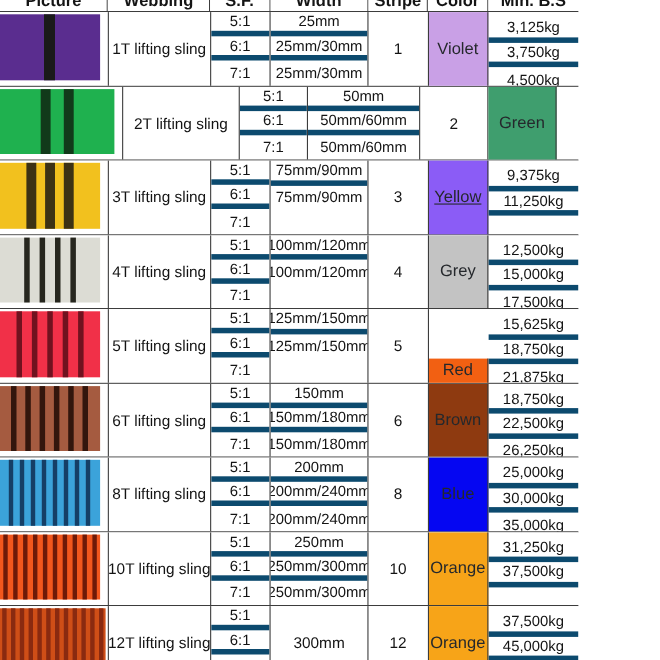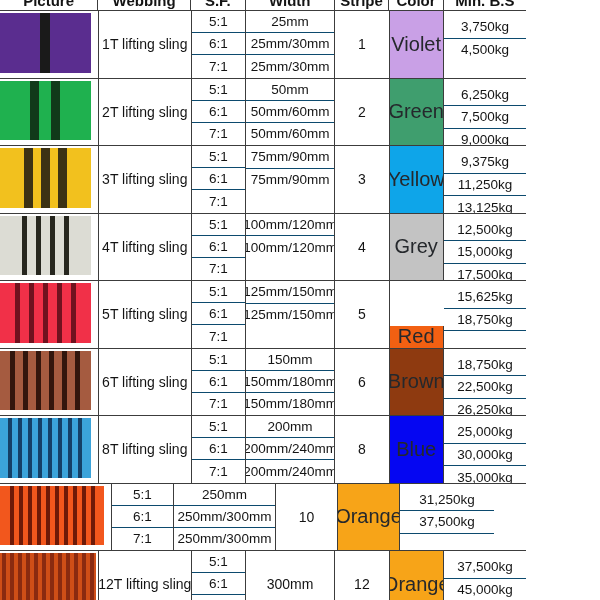--- a/index.html
+++ b/index.html
@@ -34,7 +34,7 @@
   
   .subcol{flex-direction:column;align-items:stretch;justify-content:flex-start;padding:0}
   .sub{height:22.5px;display:flex;align-items:center;justify-content:center;font-size:13.5px;white-space:nowrap}
-  .sub.sep{border-bottom:1px solid #0c4a6e;box-sizing:border-box}
+  .sub.sep{border-bottom:5px solid #0c4a6e;box-sizing:border-box}
   .merged{flex:1;display:flex;align-items:center;justify-content:center;font-size:14px}
 
   

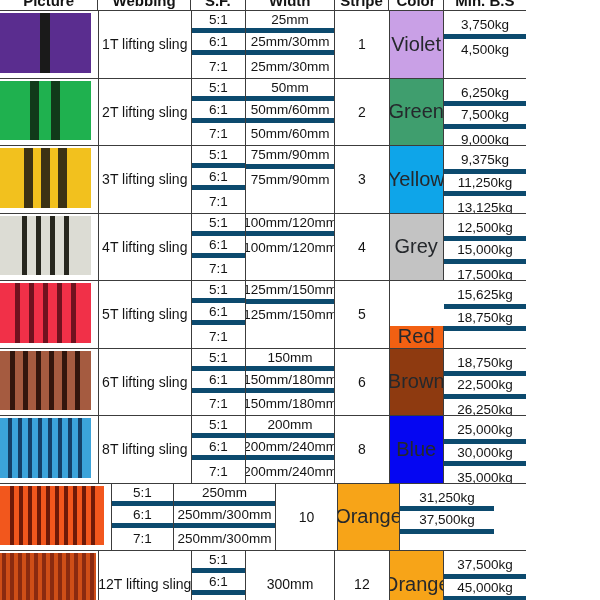--- a/index.html
+++ b/index.html
@@ -112,6 +112,9 @@
         <div class="cell subcol w-bs bs-cell last">
           <div class="bs-wrap">
             <div class="sub sep">
+              <span>3,125kg</span>
+            </div>
+            <div class="sub sep">
               <span>3,750kg</span>
             </div>
             <div class="sub">

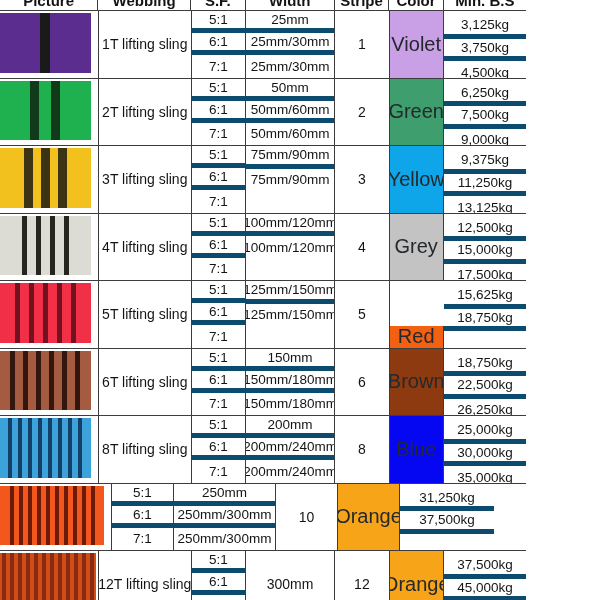--- a/index.html
+++ b/index.html
@@ -41,7 +41,7 @@
   .bs-cell{display:block;padding:0}
   .bs-wrap{transform:translateY(5px)}
 
-  .color-cell{font-size:20px;color:#25282c}
+  .color-cell{font-size:15px;color:#25282c}
   .webbing-cell span{white-space:nowrap}
 </style>
 </head>

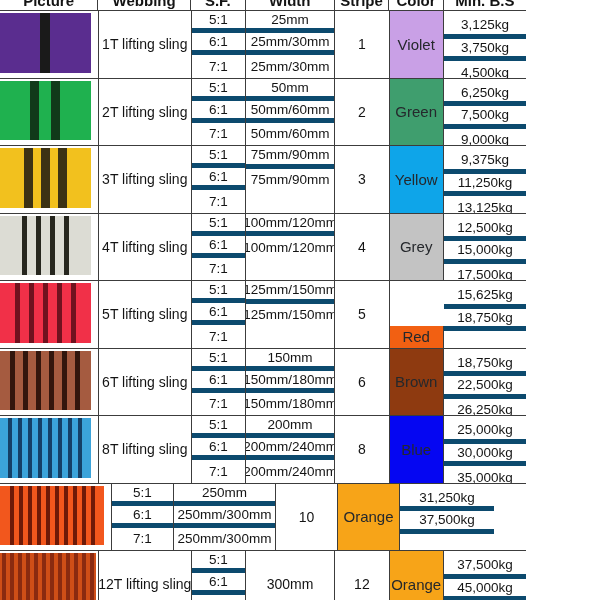--- a/index.html
+++ b/index.html
@@ -161,19 +161,6 @@
         <div class="cell w-color color-cell" style="background: rgb(63, 158, 110); align-items: center;">
           <span>Green</span>
         </div>
-        <div class="cell subcol w-bs bs-cell last">
-          <div class="bs-wrap">
-            <div class="sub sep">
-              <span>6,250kg</span>
-            </div>
-            <div class="sub sep">
-              <span>7,500kg</span>
-            </div>
-            <div class="sub">
-              <span>9,000kg</span>
-            </div>
-          </div>
-        </div>
       </div>
       <div class="group">
         <div class="cell pic-cell w-pic">

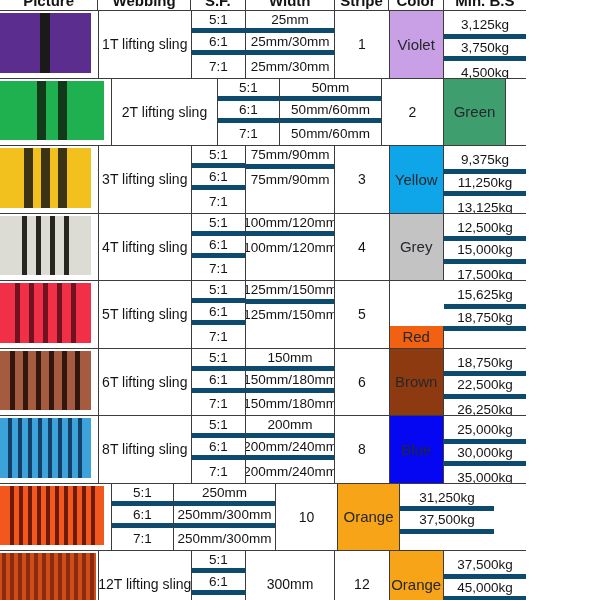--- a/index.html
+++ b/index.html
@@ -195,7 +195,7 @@
         <div class="cell w-stripe">
           <span>3</span>
         </div>
-        <div class="cell w-color color-cell" style="background: #0ea5e9;">
+        <div class="cell w-color color-cell" style="background: #8b5cf6; text-decoration: underline;">
           <span>Yellow</span>
         </div>
         <div class="cell subcol w-bs bs-cell last">

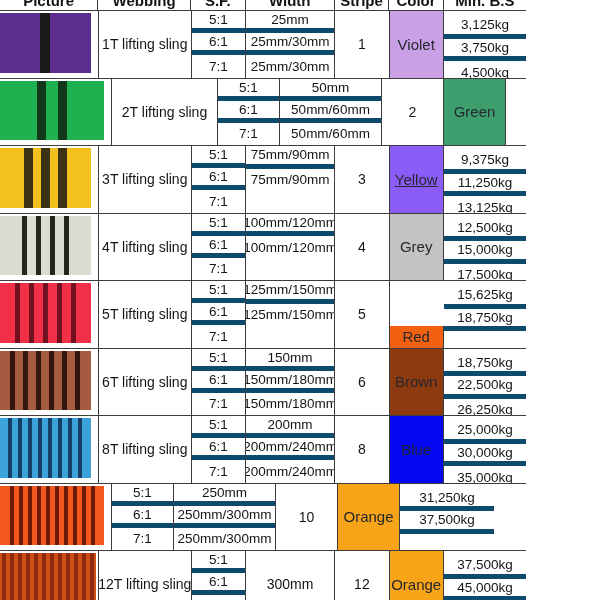--- a/index.html
+++ b/index.html
@@ -206,9 +206,6 @@
             <div class="sub sep">
               <span>11,250kg</span>
             </div>
-            <div class="sub">
-              <span>13,125kg</span>
-            </div>
           </div>
         </div>
       </div>

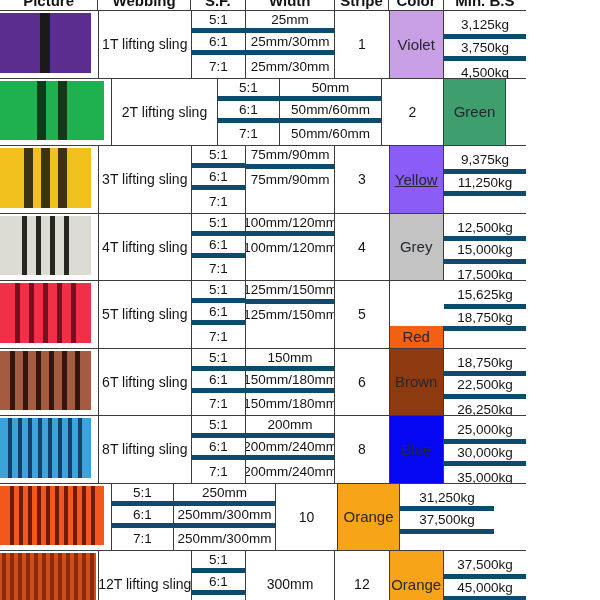--- a/index.html
+++ b/index.html
@@ -306,6 +306,9 @@
             <div class="sub sep">
               <span>18,750kg</span>
             </div>
+            <div class="sub">
+              <span>21,875kg</span>
+            </div>
           </div>
         </div>
       </div>

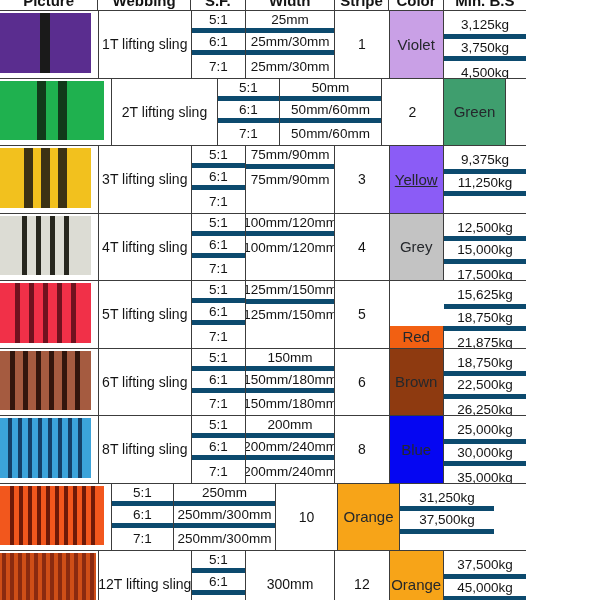--- a/index.html
+++ b/index.html
@@ -441,6 +441,9 @@
             <div class="stripe-bar" style="width: 4px; margin: 0px 2.5px; background: rgb(110, 26, 8);"></div>
           </div>
         </div>
+        <div class="cell w-web webbing-cell">
+          <span>10T lifting sling</span>
+        </div>
         <div class="cell subcol w-sf">
           <div class="sub sep">
             <span>5:1</span>

